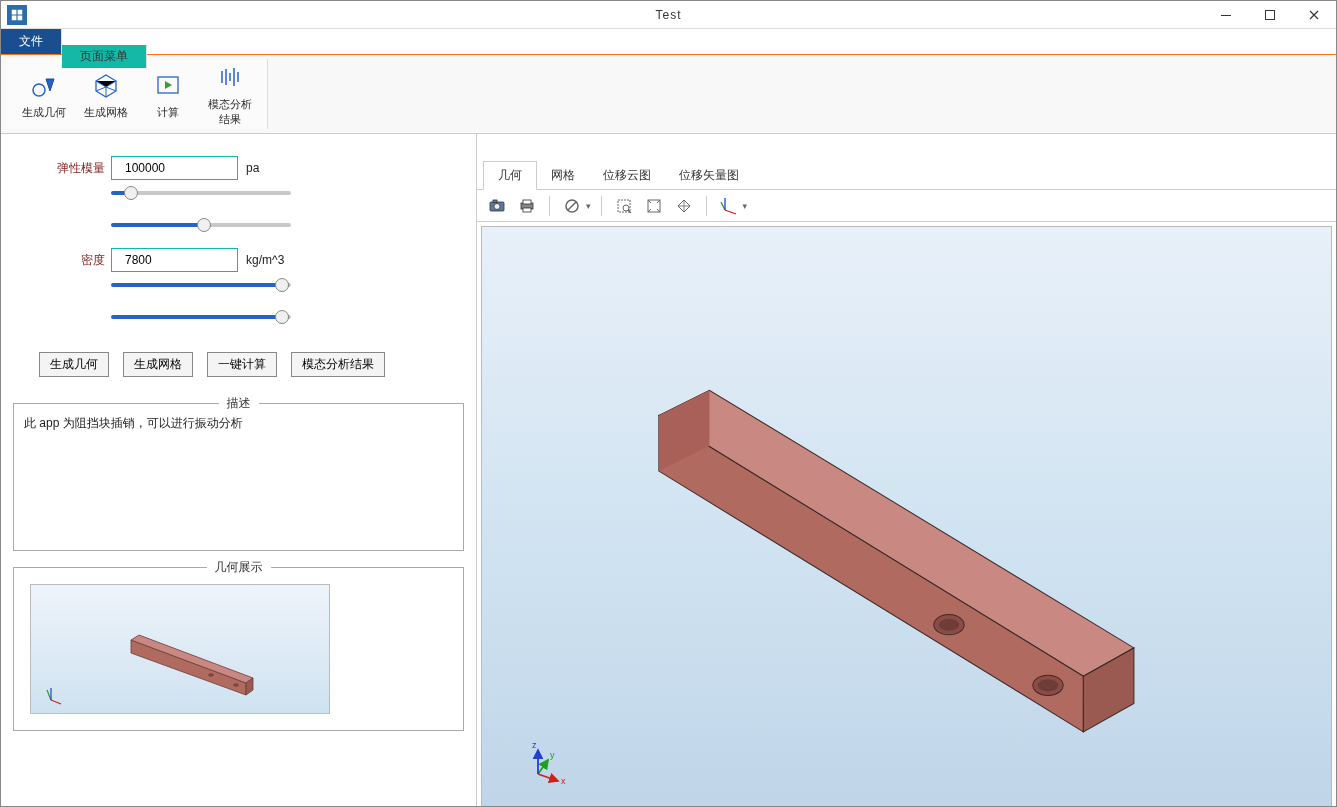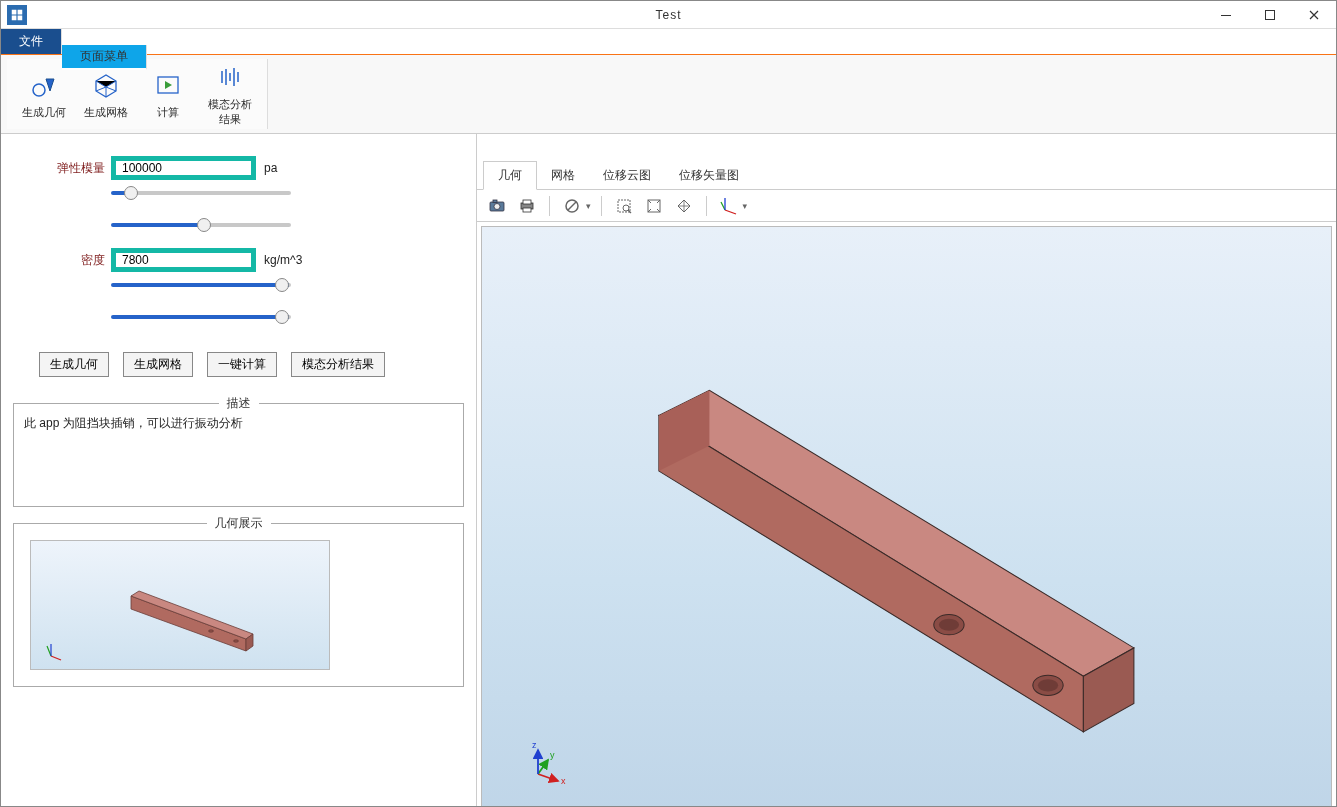--- a/index.html
+++ b/index.html
@@ -66,7 +66,7 @@
   color: #fff;
 }
 .menu-tab.active {
-  background: #0ea5e9;
+  background: #14b8a6;
   border-bottom: 2px solid #fff;
   position: relative;
   z-index: 2;

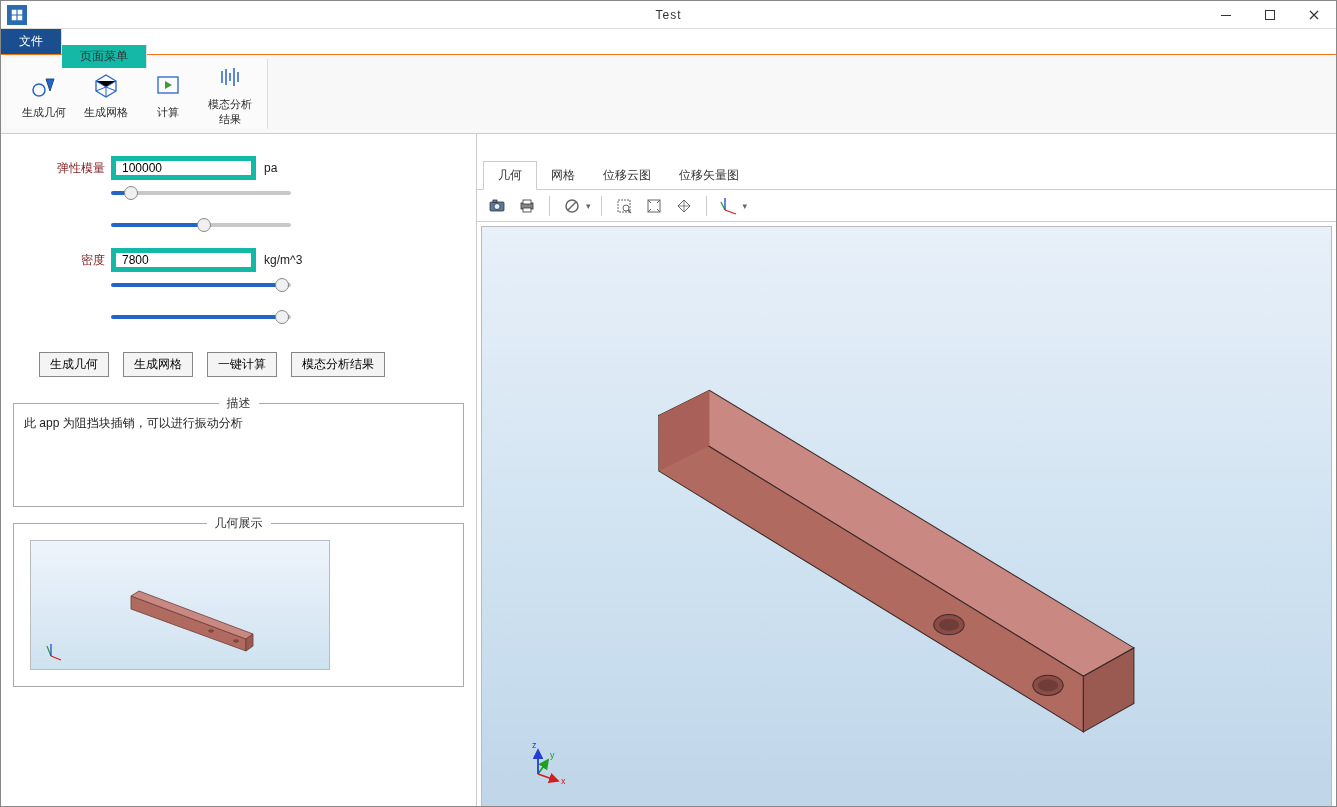--- a/index.html
+++ b/index.html
@@ -125,10 +125,10 @@
   color: #7f1d1d;
 }
 .param-row input[type=text] {
-  width: 145px;
+  width: 127px;
   height: 24px;
-  border: 5px solid #14b8a6;
-  padding: 0 6px;
+  border: 1px solid #14b8a6;
+  padding: 0 13px;
   font-size: 12px;
 }
 .param-row .unit { color: #222; margin-left: 2px;}

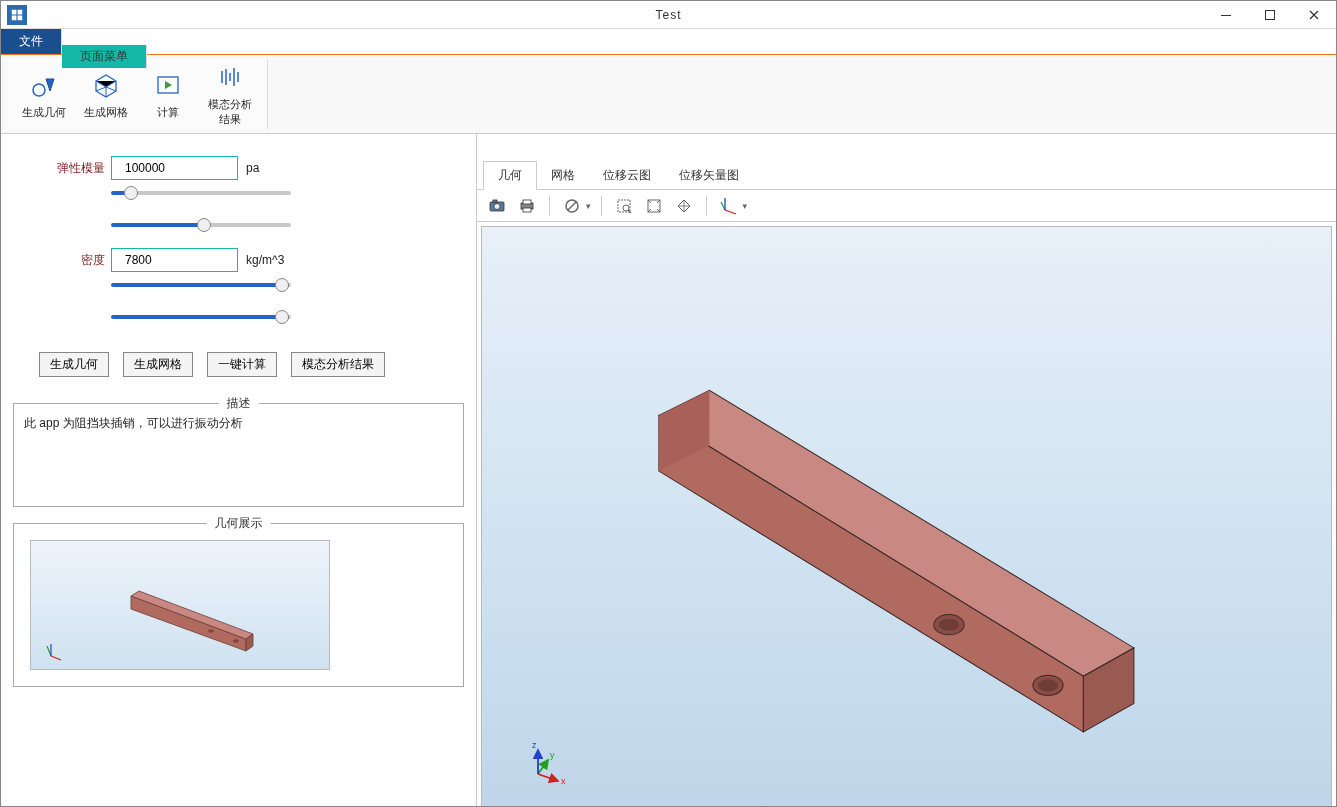--- a/index.html
+++ b/index.html
@@ -346,7 +346,7 @@
       <button>模态分析结果</button>
     </div>
 
-    <div class="fieldset" style="height:104px">
+    <div class="fieldset" style="height:148px">
       <div class="legend">描述</div>
       <div class="desc-text">此 app 为阻挡块插销，可以进行振动分析</div>
     </div>

